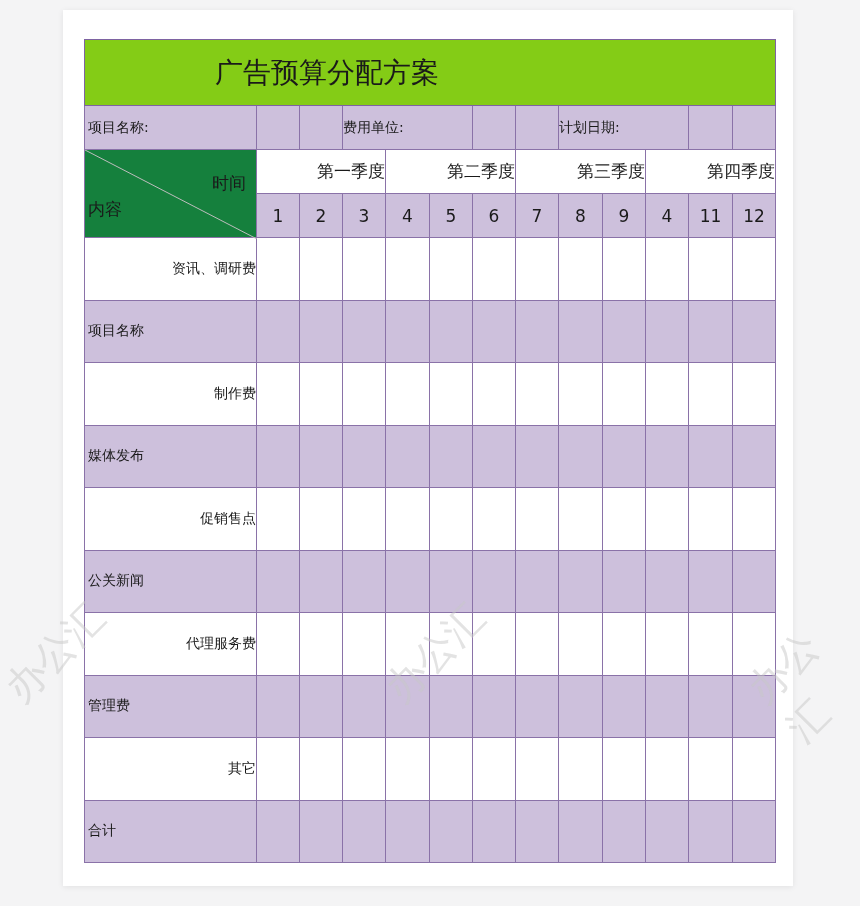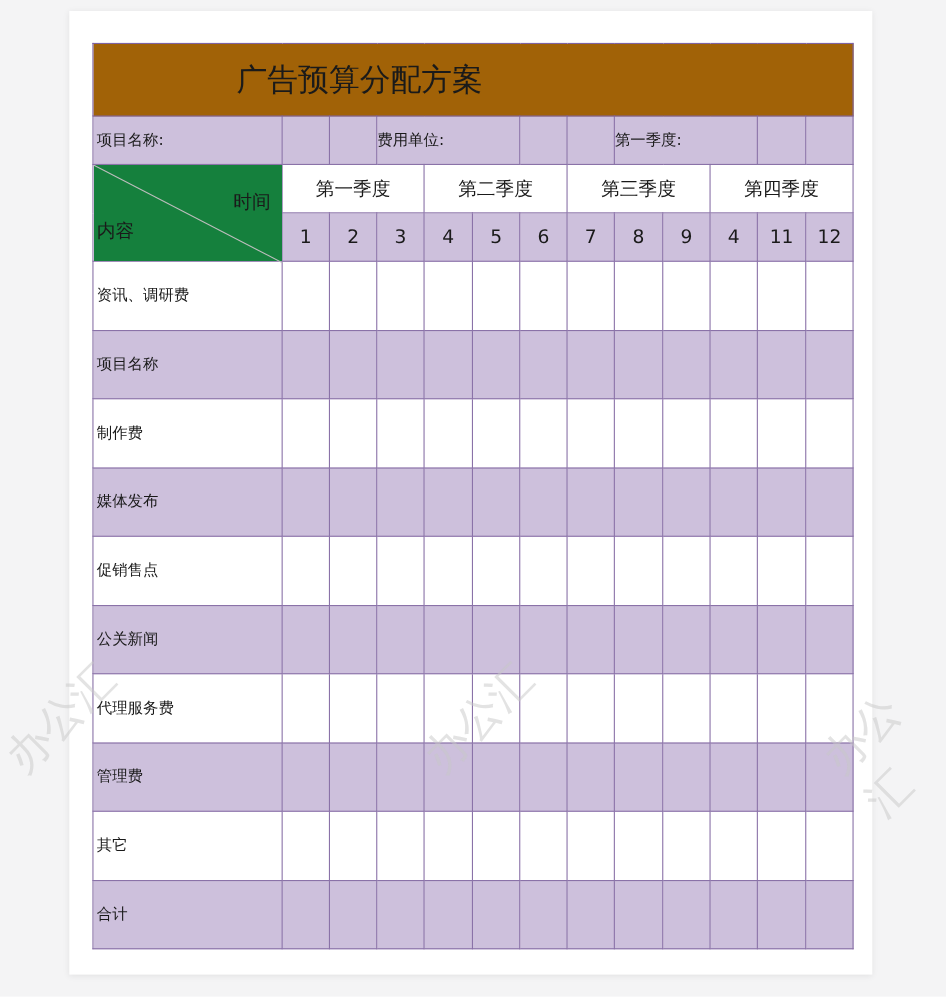--- a/index.html
+++ b/index.html
@@ -7,7 +7,7 @@
   .page{position:absolute;left:63px;top:10px;width:730px;height:876px;background:#ffffff;box-shadow:0 1px 6px rgba(0,0,0,0.08);}
   table.sheet{position:absolute;left:84px;top:39px;border-collapse:collapse;table-layout:fixed;}
   table.sheet td{border:1.5px solid #8a72a8;padding:0;color:#1a1a1a;box-sizing:border-box;}
-  .title{background:#a16207;height:66px;font-size:28px;color:#1e1630;padding-left:130px !important;text-align:left;vertical-align:middle;border-color:#7e63a2 !important;}
+  .title{background:#84cc16;height:66px;font-size:28px;color:#1e1630;padding-left:130px !important;text-align:left;vertical-align:middle;border-color:#7e63a2 !important;}
   .lav{background:#cdc0dc;}
   .white{background:#ffffff;}
   .info{height:44px;font-size:14px;margin-top:26px;}

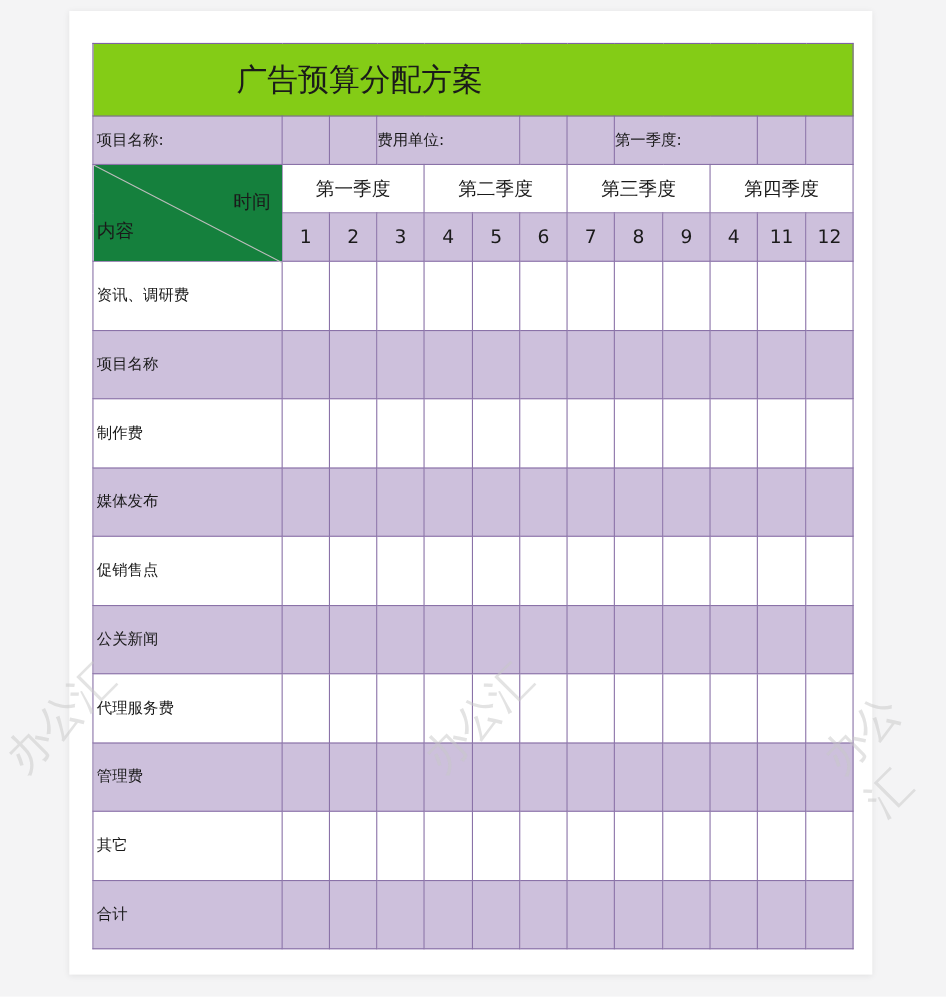--- a/index.html
+++ b/index.html
@@ -55,7 +55,7 @@
     <td colspan="3" class="center">费用单位:</td>
     <td></td>
     <td></td>
-    <td colspan="3" class="center">第一季度:</td>
+    <td colspan="3" class="center">计划日期:</td>
     <td></td>
     <td></td>
   </tr>

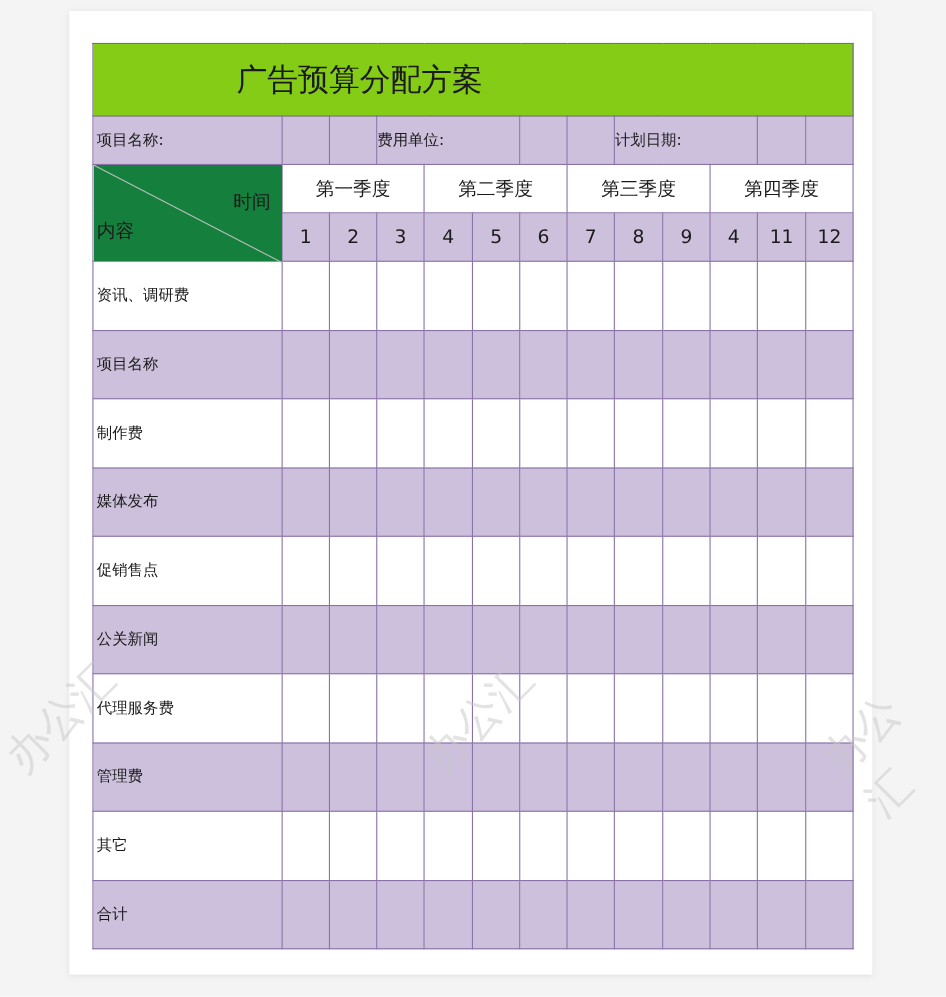--- a/index.html
+++ b/index.html
@@ -13,7 +13,7 @@
   .info{height:44px;font-size:14px;margin-top:26px;}
   .info-label{padding-left:3px !important;}
   .center{text-align:left;}
-  .q{height:44px;font-size:17px;text-align:center;}
+  .q{height:44px;font-size:17px;}
   .m{height:44px;font-size:17px;text-align:center;}
   .diag{position:relative;background:#15803d;}
   .diag svg{position:absolute;left:0;top:0;}

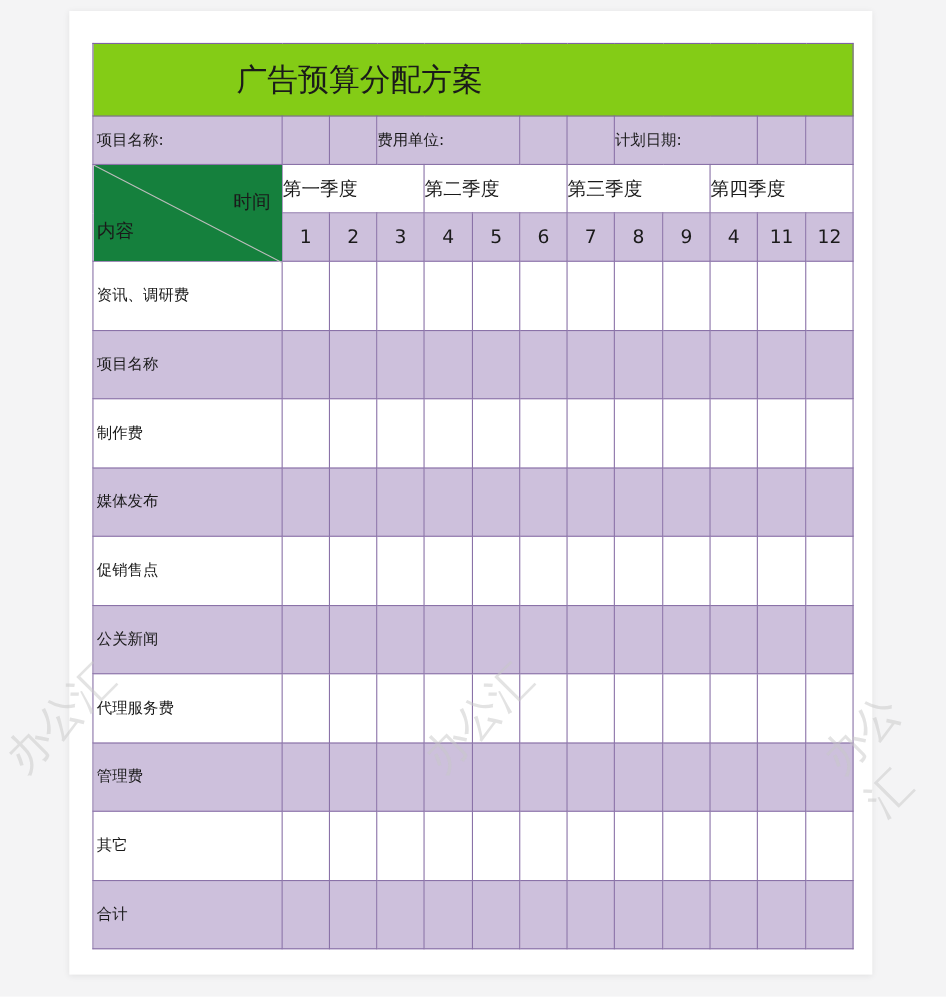--- a/index.html
+++ b/index.html
@@ -9,7 +9,7 @@
   table.sheet td{border:1.5px solid #8a72a8;padding:0;color:#1a1a1a;box-sizing:border-box;}
   .title{background:#84cc16;height:66px;font-size:28px;color:#1e1630;padding-left:130px !important;text-align:left;vertical-align:middle;border-color:#7e63a2 !important;}
   .lav{background:#cdc0dc;}
-  .white{background:#ffffff;}
+  .white{background:#ffffff;text-align:right;}
   .info{height:44px;font-size:14px;margin-top:26px;}
   .info-label{padding-left:3px !important;}
   .center{text-align:left;}

